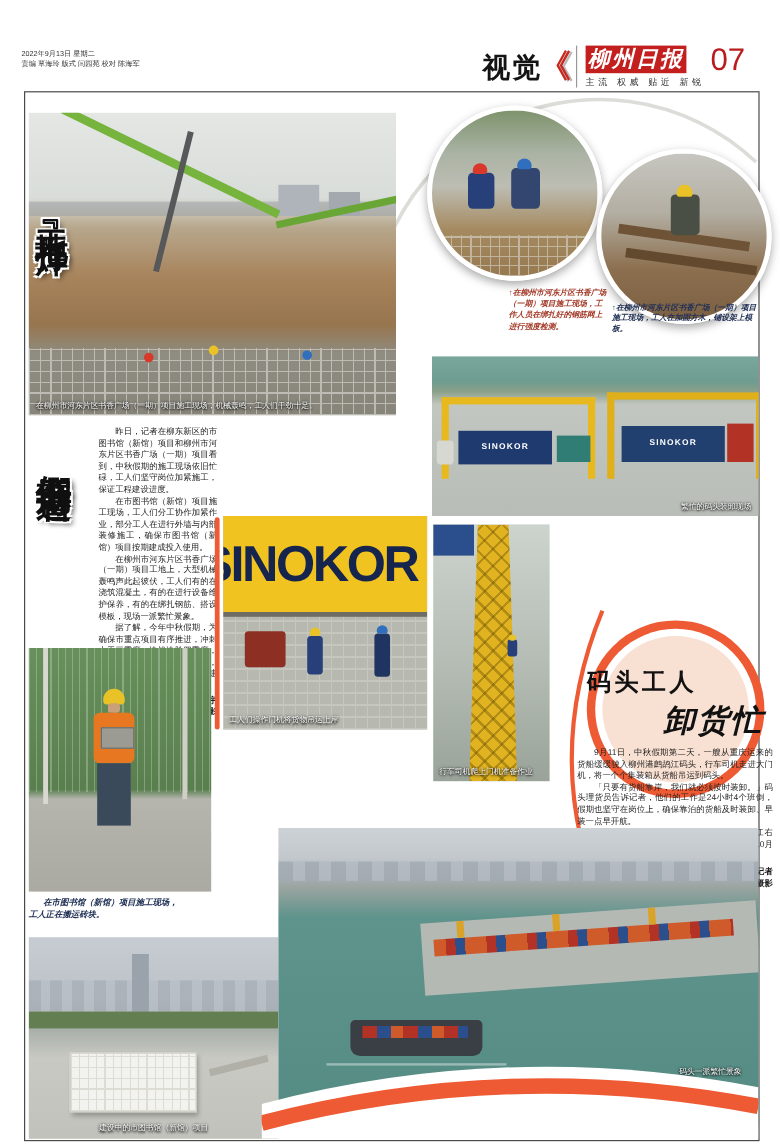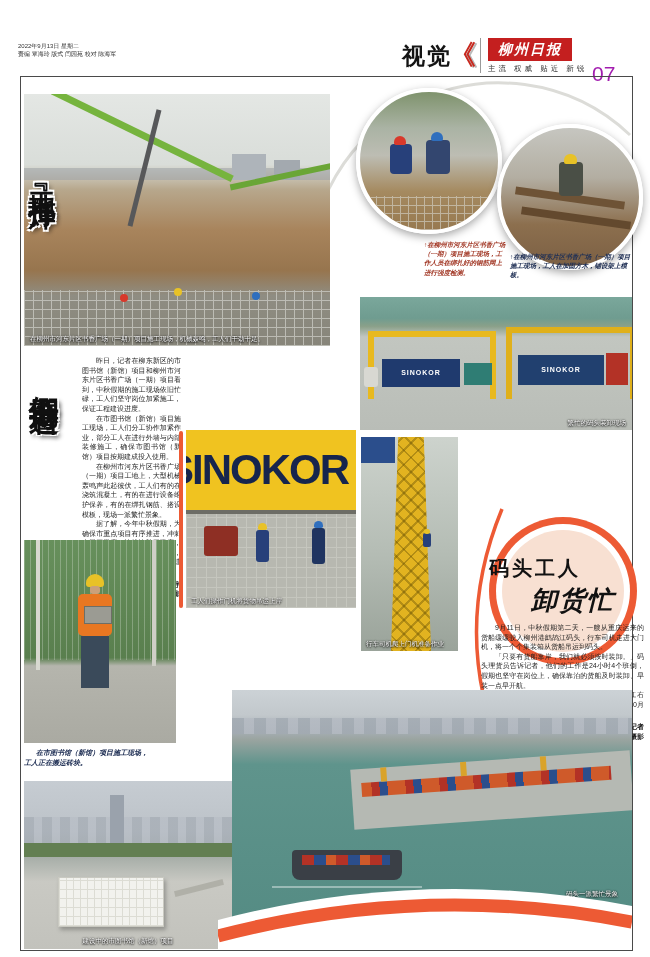--- a/index.html
+++ b/index.html
@@ -17,7 +17,7 @@
   .hdr-div{left:480px;top:38px;width:1px;height:35px;background:#9a9a9a;}
   .logo-box{left:488px;top:38px;width:84px;height:23px;background:#c41f1f;color:#fff;
             font-family:"DejaVu Serif",serif;font-style:italic;font-weight:bold;
-            font-size:14px;line-height:23px;text-align:center;letter-spacing:2px;}
+            font-size:18px;line-height:23px;text-align:center;letter-spacing:2px;}
   .logo-tag{left:488px;top:64px;font-size:7.5px;letter-spacing:3px;color:#333;}
   .page-num{left:592px;top:34px;font-size:21px;color:#a21caf;margin-top:28px;}
   

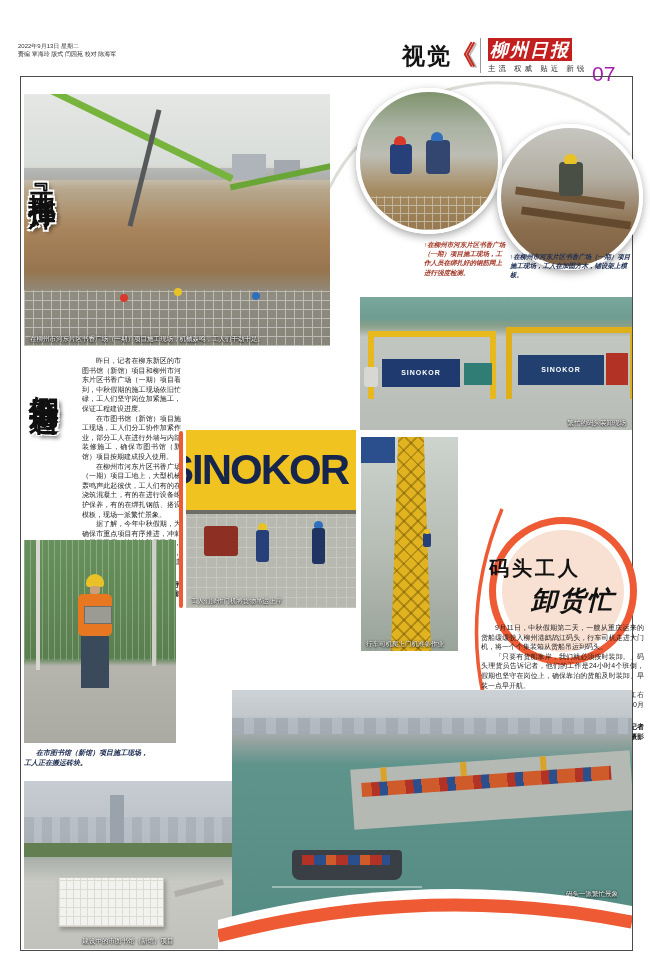--- a/index.html
+++ b/index.html
@@ -19,7 +19,7 @@
             font-family:"DejaVu Serif",serif;font-style:italic;font-weight:bold;
             font-size:18px;line-height:23px;text-align:center;letter-spacing:2px;}
   .logo-tag{left:488px;top:64px;font-size:7.5px;letter-spacing:3px;color:#333;}
-  .page-num{left:592px;top:34px;font-size:21px;color:#a21caf;margin-top:28px;}
+  .page-num{left:592px;top:34px;font-size:26px;color:#b91c1c;}
   
   .frame{left:20px;top:76px;width:611px;height:873px;border:1.5px solid #4a4a4a;}
   

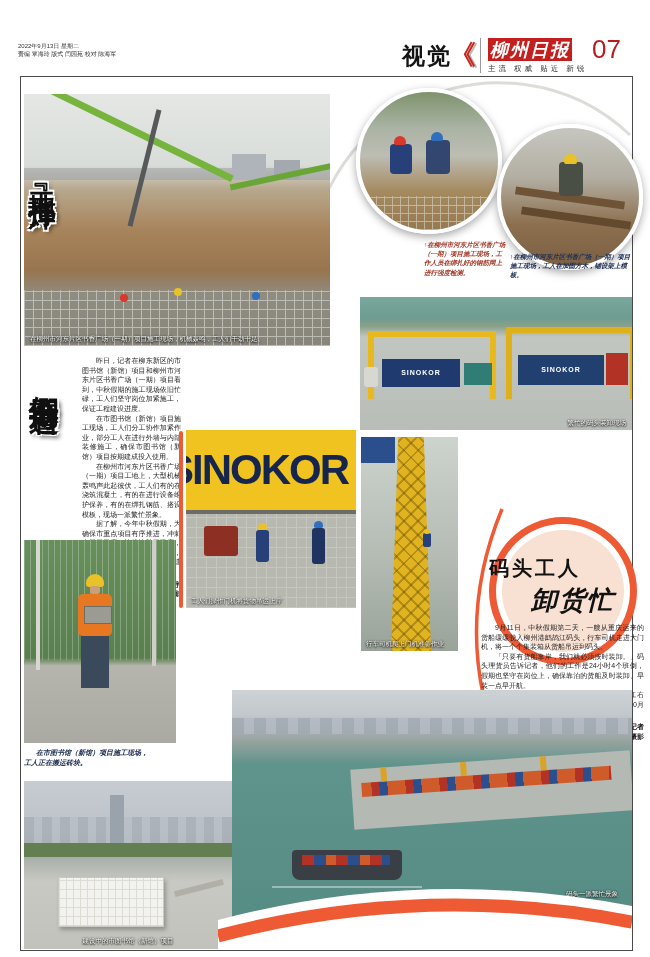--- a/index.html
+++ b/index.html
@@ -40,7 +40,7 @@
   .badge .p{position:absolute;left:13px;top:13px;width:122px;height:122px;border-radius:50%;background:#f8e0d2;}
   .badge .t1{position:absolute;left:0;top:38px;width:148px;
              font-size:20px;font-weight:900;color:#111;letter-spacing:3px;}
-  .badge .t2{position:absolute;left:20px;top:66px;width:128px;text-align:center;
+  .badge .t2{position:absolute;left:20px;top:66px;width:128px;text-align:right;
              font-size:26px;font-weight:900;font-style:italic;color:#111;letter-spacing:2px;}
   .circ{border-radius:50%;border:4px solid #fff;box-shadow:0 3px 8px rgba(0,0,0,.35);}
 </style>

